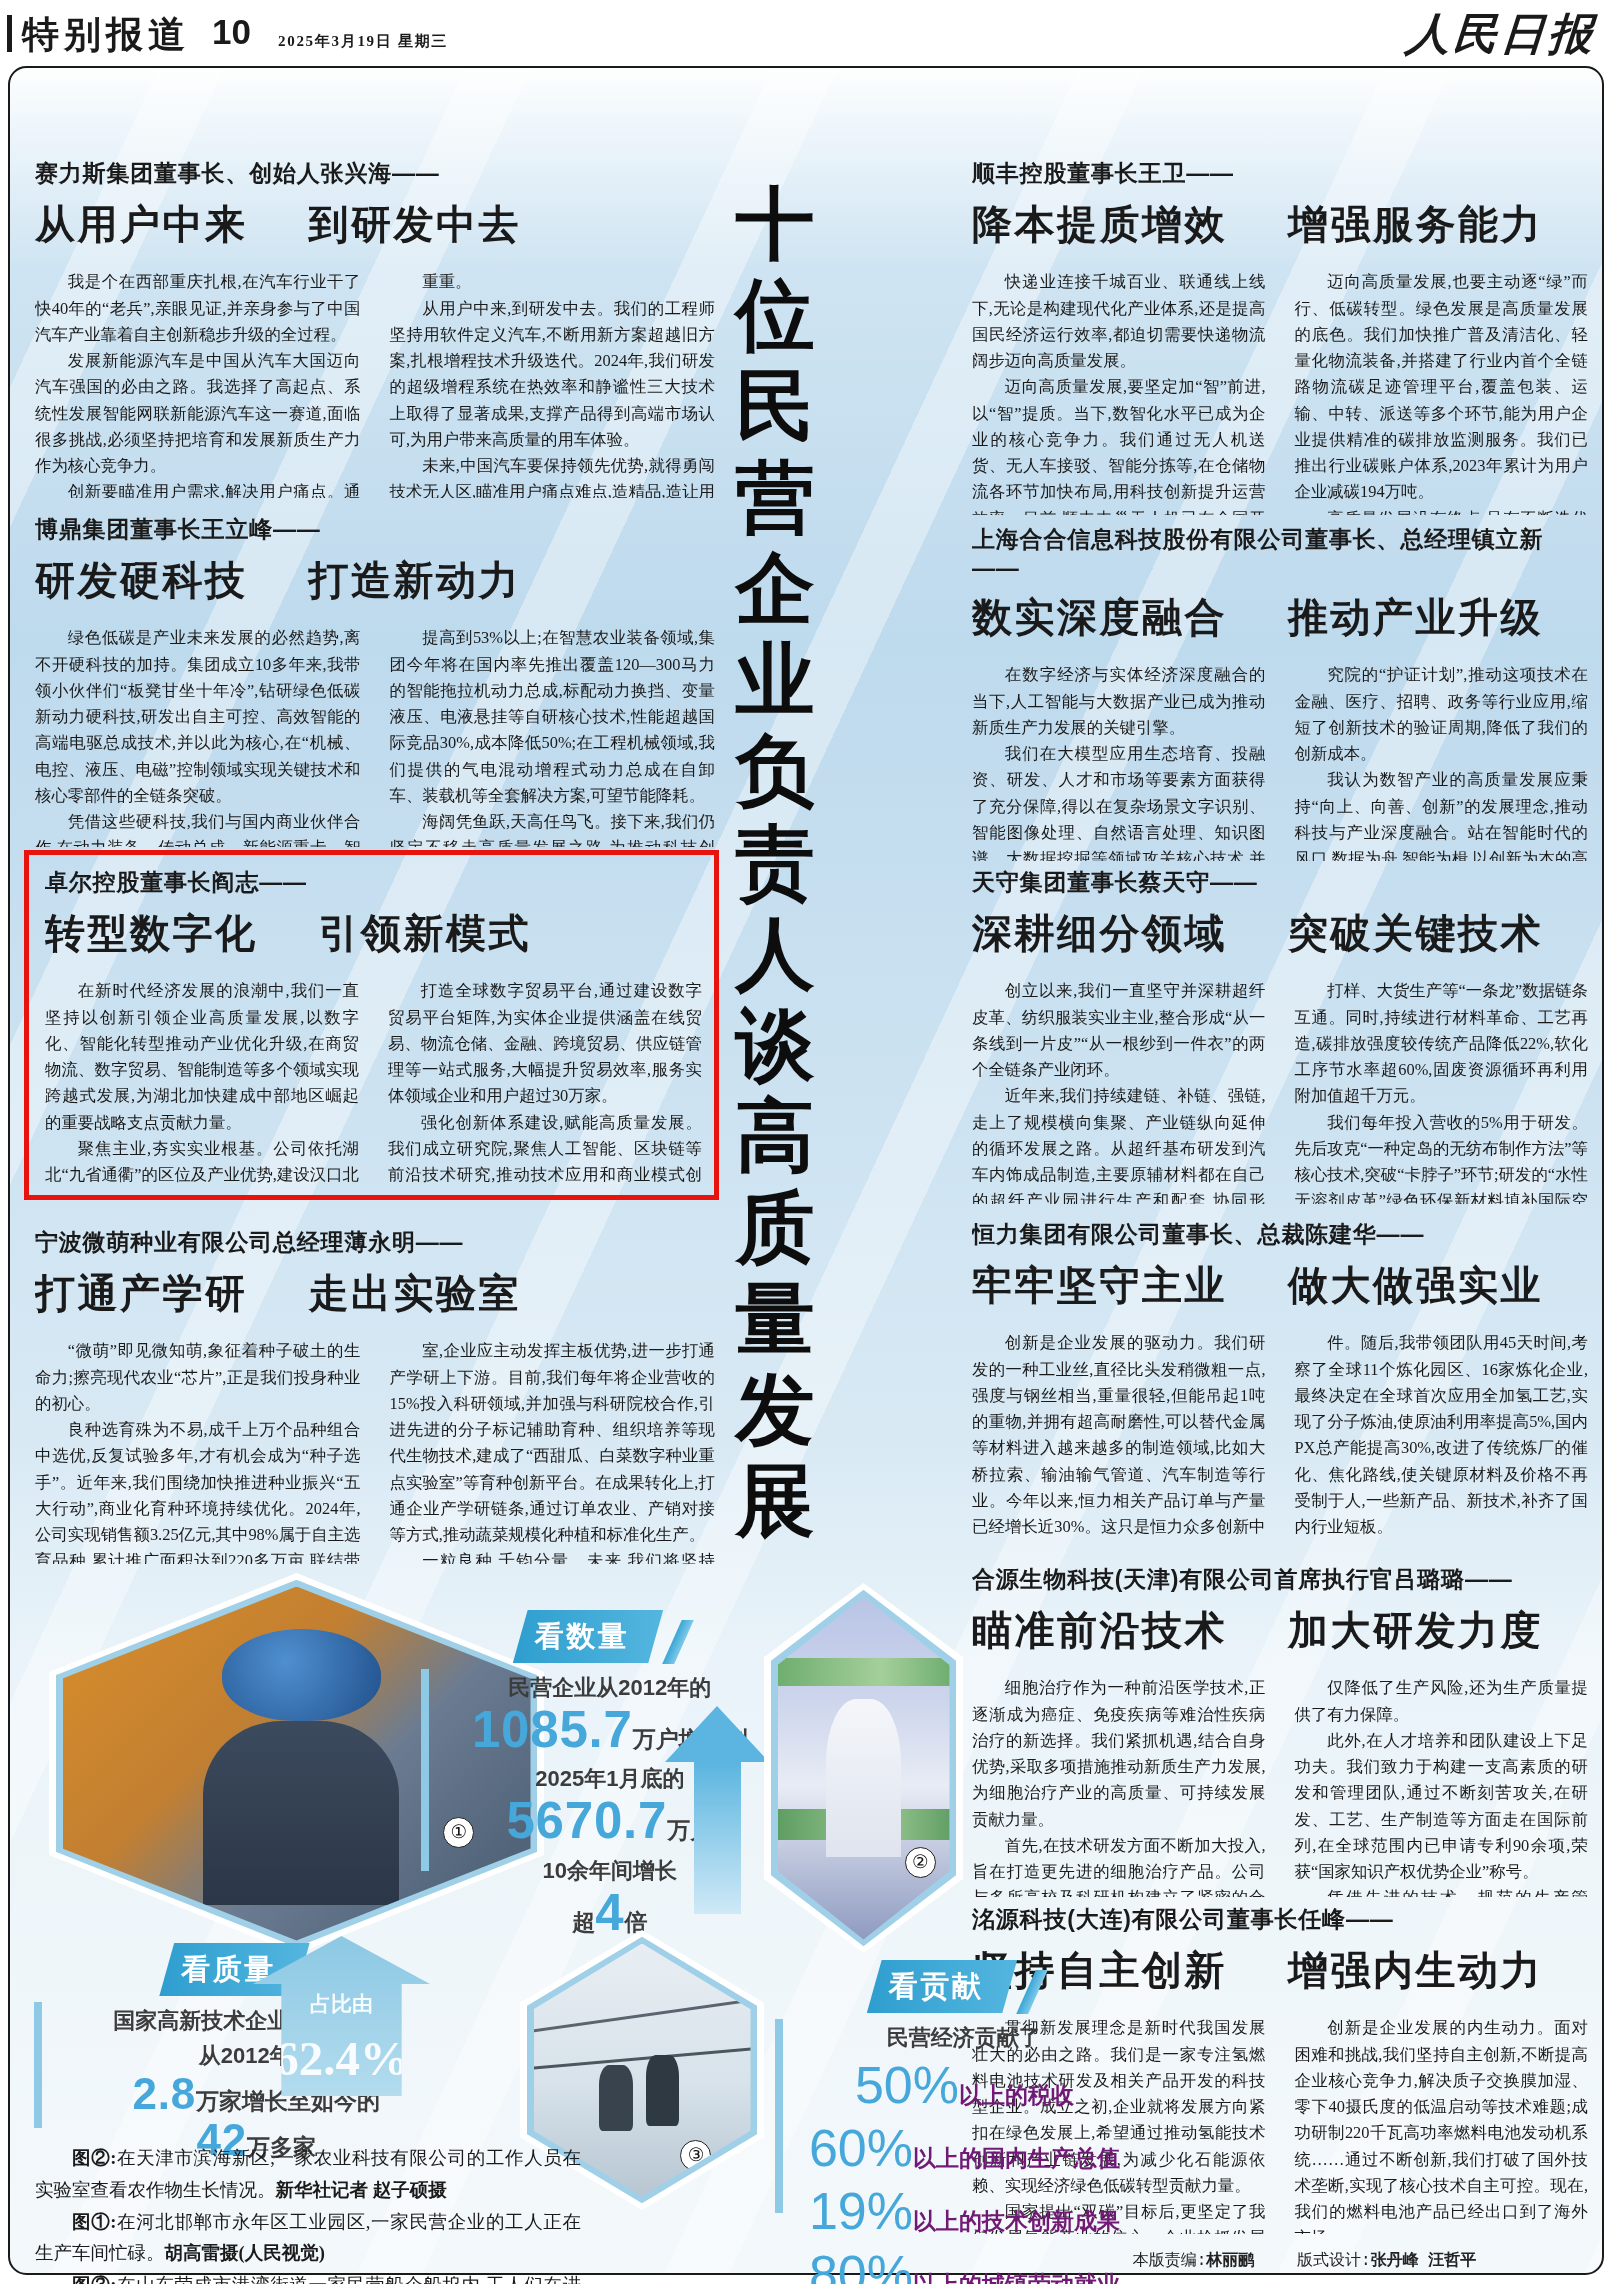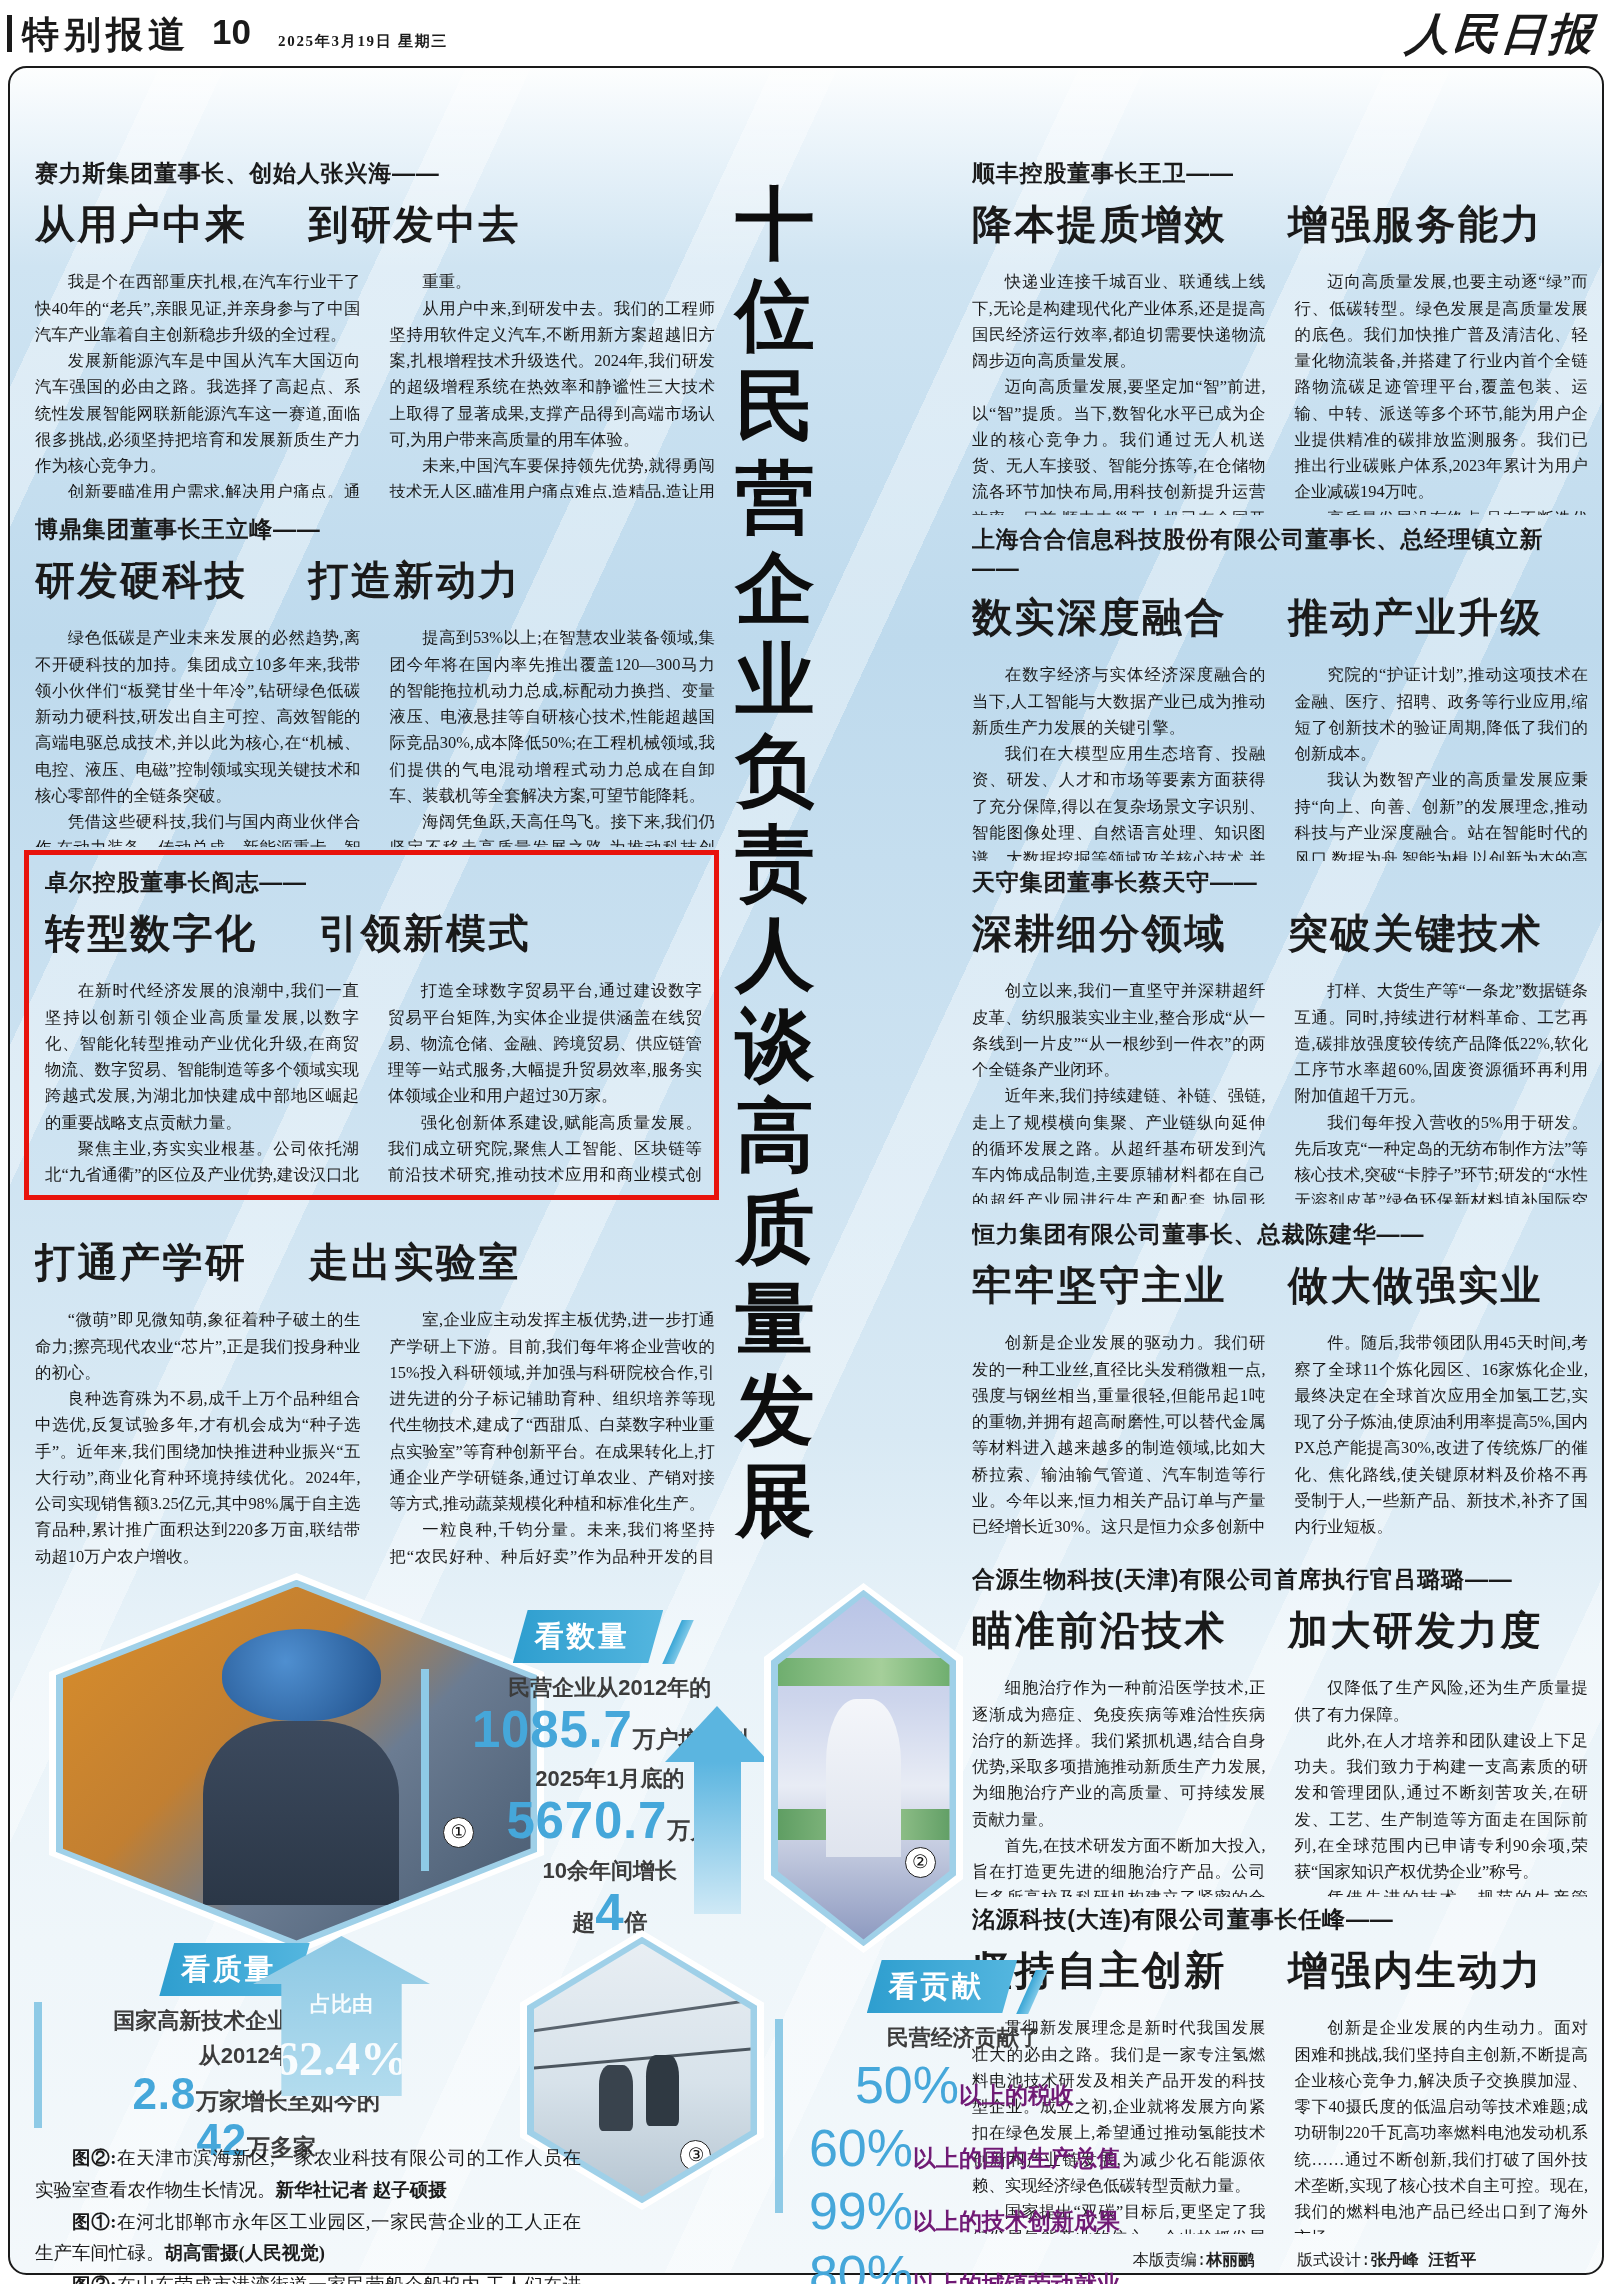--- a/index.html
+++ b/index.html
@@ -132,6 +132,7 @@
 <div class="redbox"></div>
 
 <article class="story" style="left:35px;top:1227px;width:680px;height:337px">
+  <div class="byline">宁波微萌种业有限公司总经理薄永明——</div>
   <h2 class="headline">
       <span>打通产学研</span>
       <span>走出实验室</span>

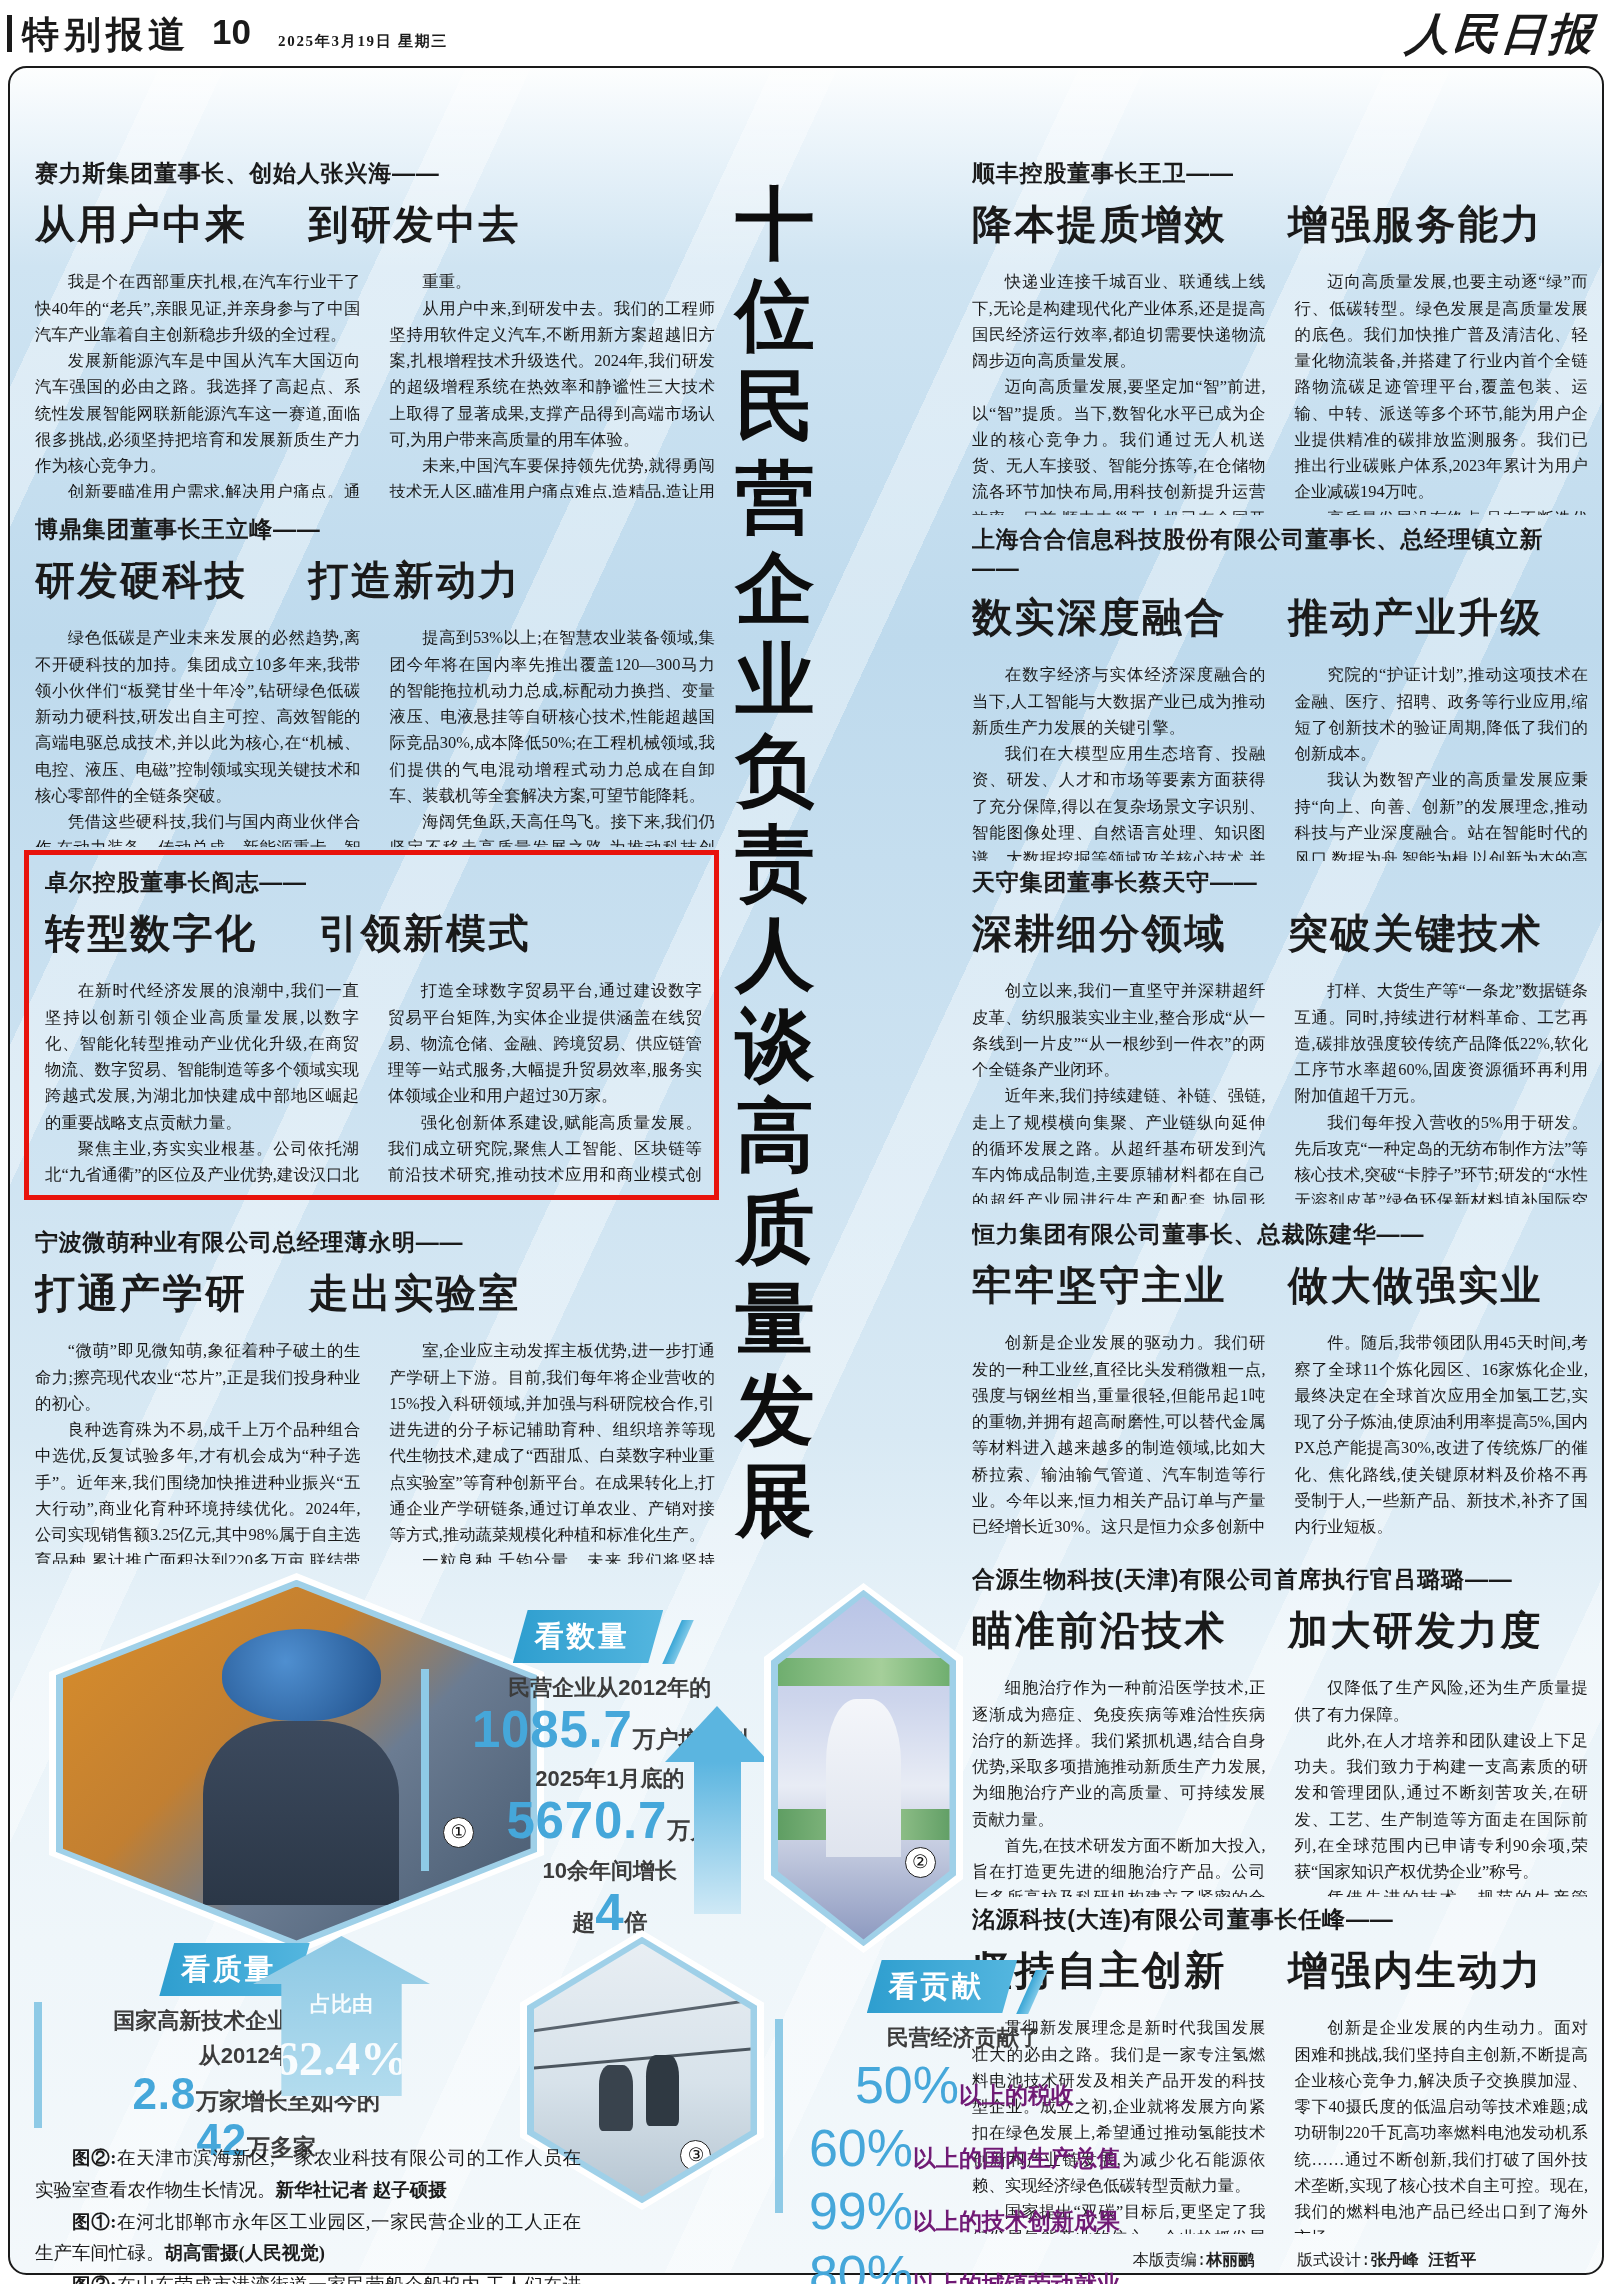--- a/index.html
+++ b/index.html
@@ -339,7 +339,7 @@
   <div class="iline">民营经济贡献了</div>
   <div class="contrib-row"><span class="pct">50%</span><span class="lab">以上的税收</span></div>
   <div class="contrib-row"><span class="pct">60%</span><span class="lab">以上的国内生产总值</span></div>
-  <div class="contrib-row"><span class="pct">99%</span><span class="lab">以上的技术创新成果</span></div>
+  <div class="contrib-row"><span class="pct">19%</span><span class="lab">以上的技术创新成果</span></div>
   <div class="contrib-row"><span class="pct">80%</span><span class="lab">以上的城镇劳动就业</span></div>
 </div>
 

